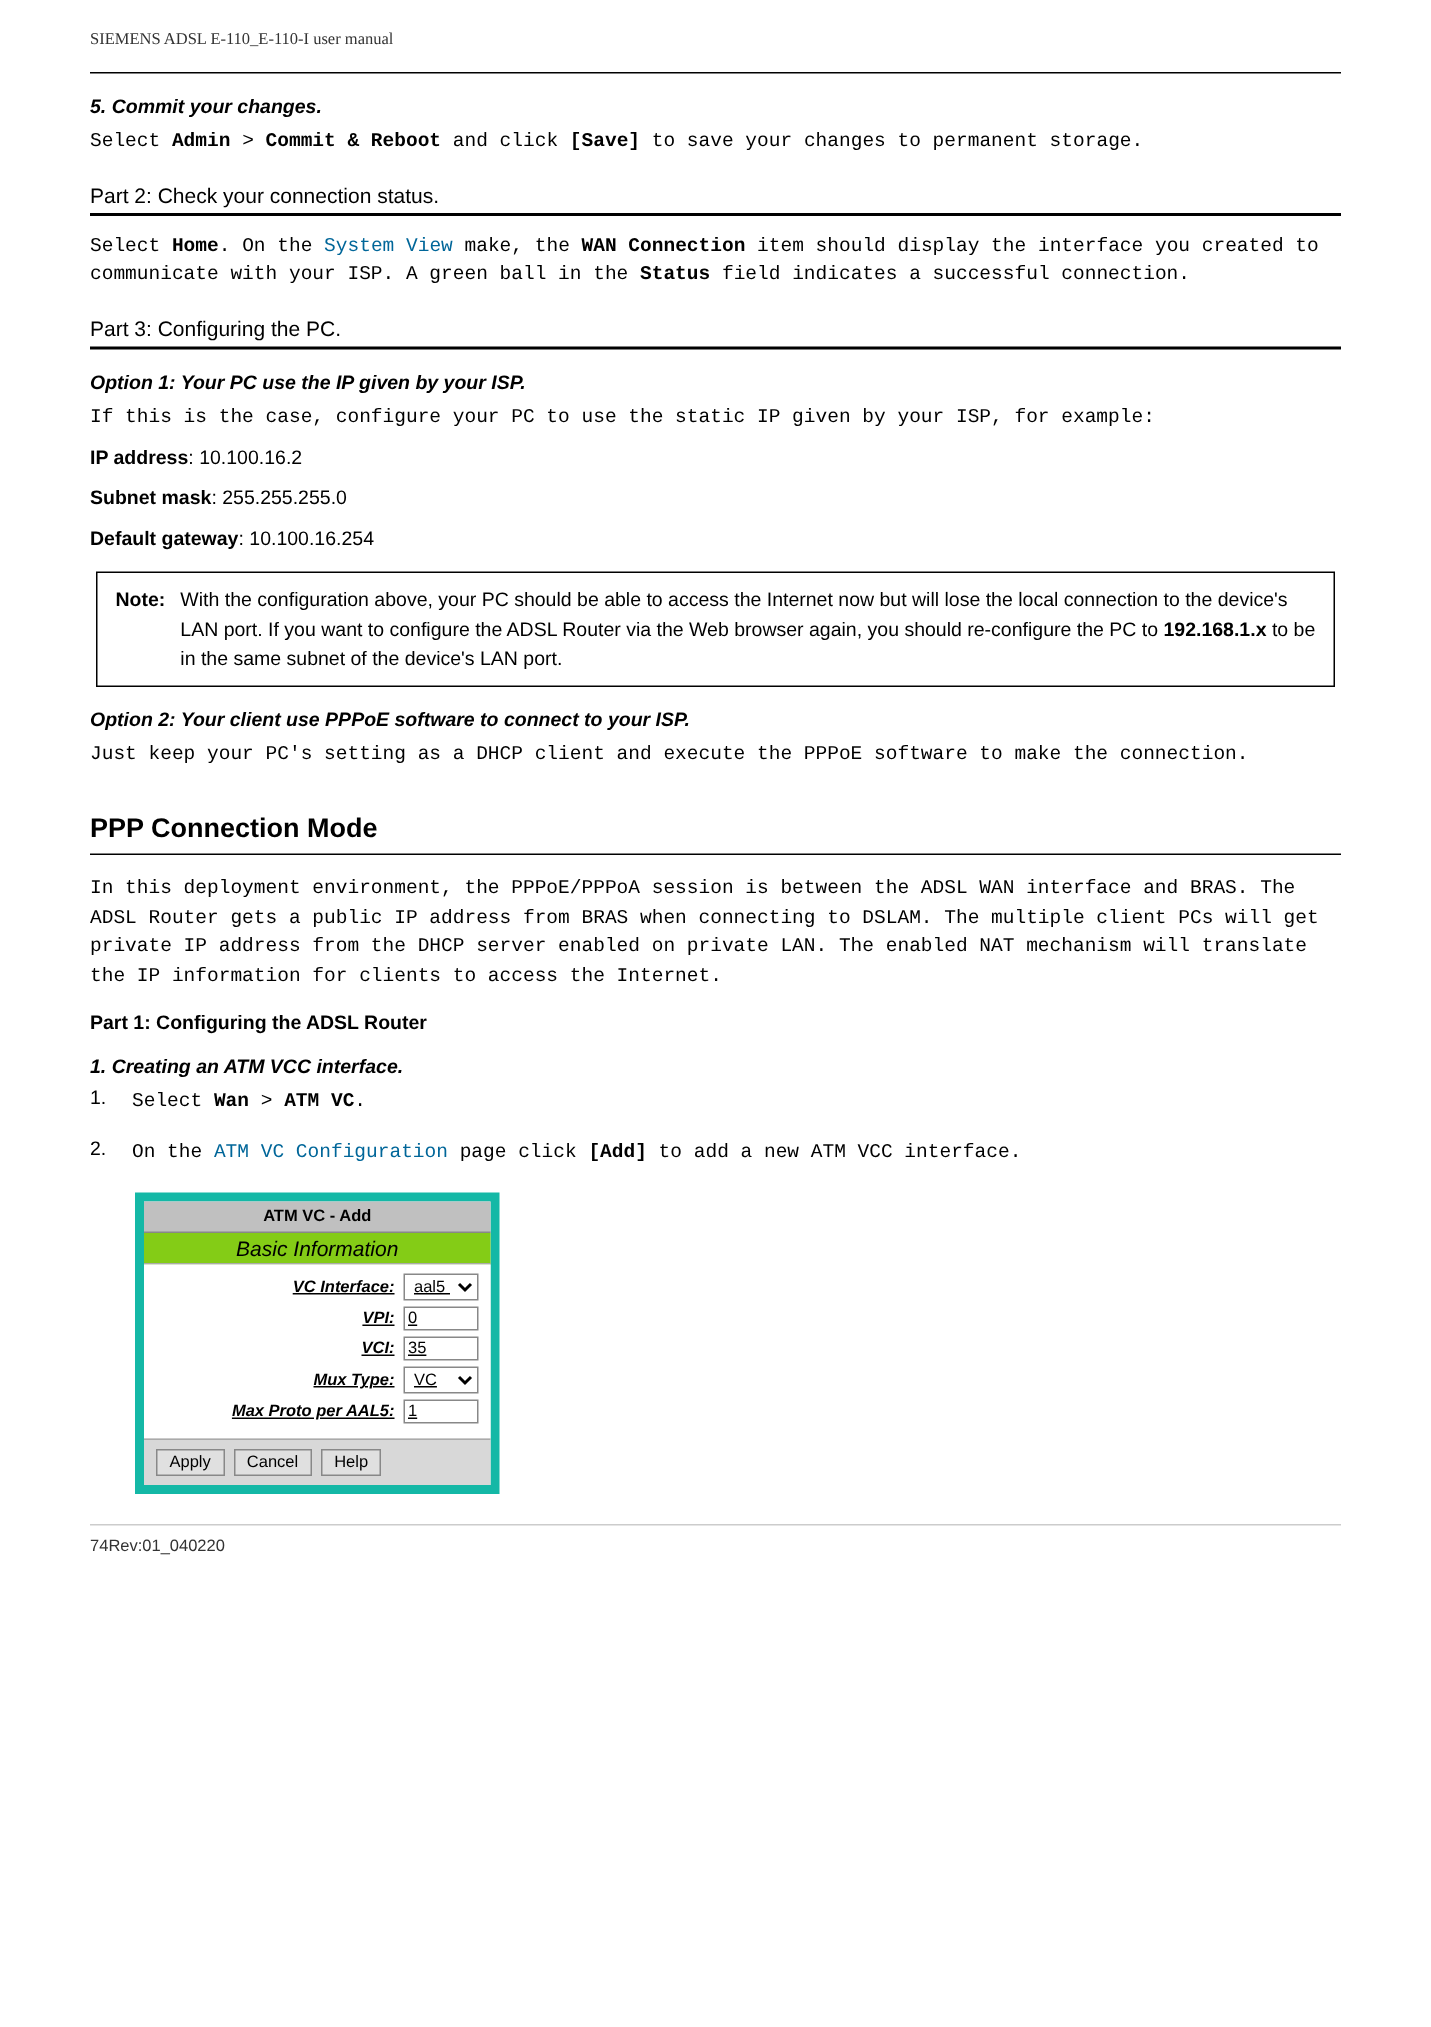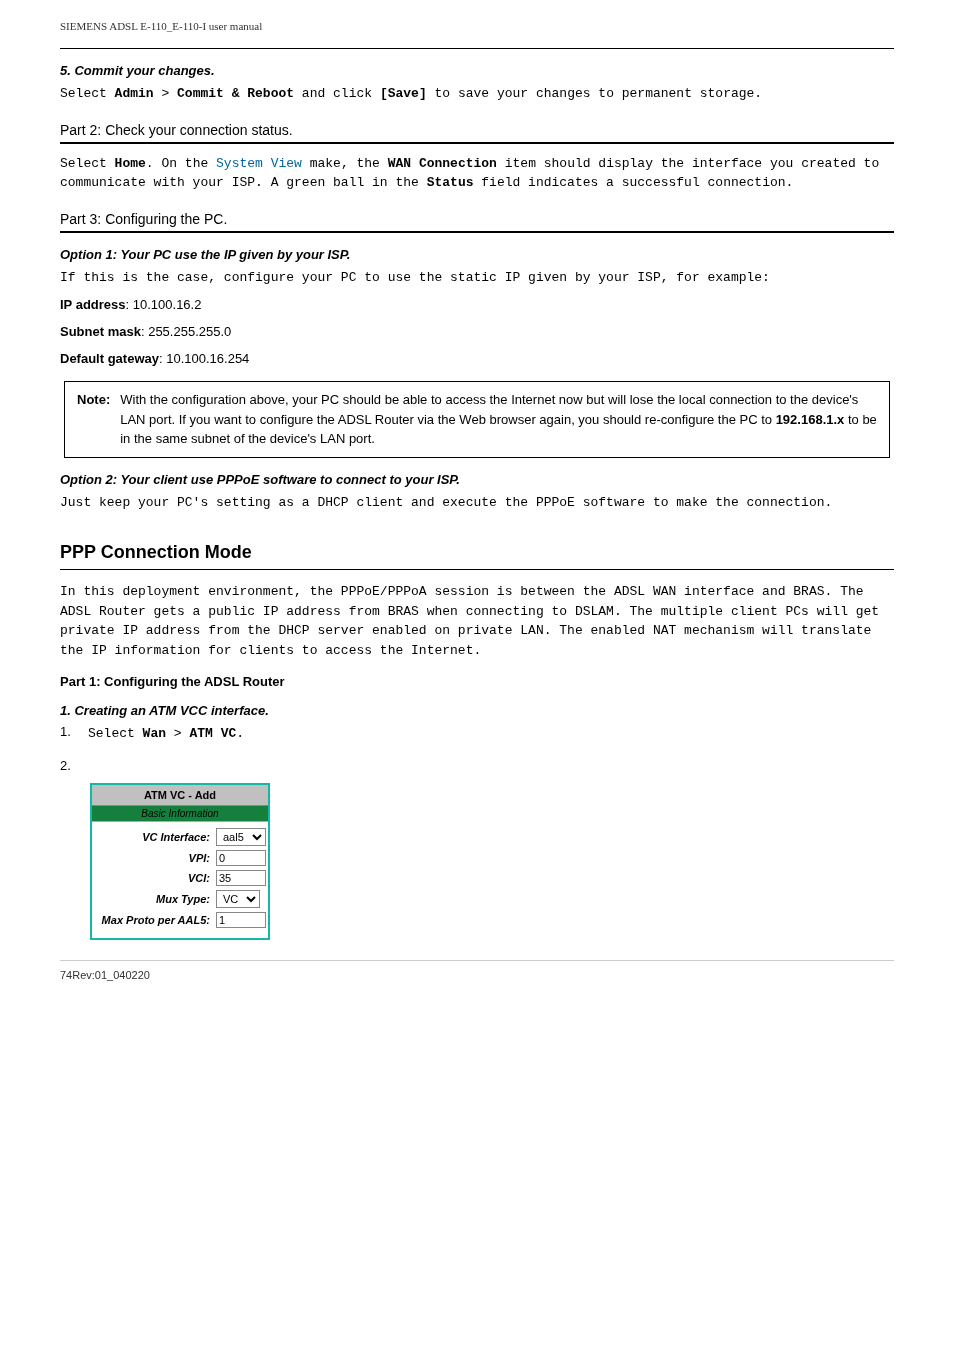--- a/index.html
+++ b/index.html
@@ -212,6 +212,9 @@
 
 <div class="numbered-list-item">
   <span class="num">2.</span>
+  <p>
+    <span>On the </span><span class="link">ATM VC Configuration</span><span> page click </span><span class="bold">[Add]</span><span> to add a new ATM VCC interface.</span>
+  </p>
 </div>
 
 <div class="atm-dialog">

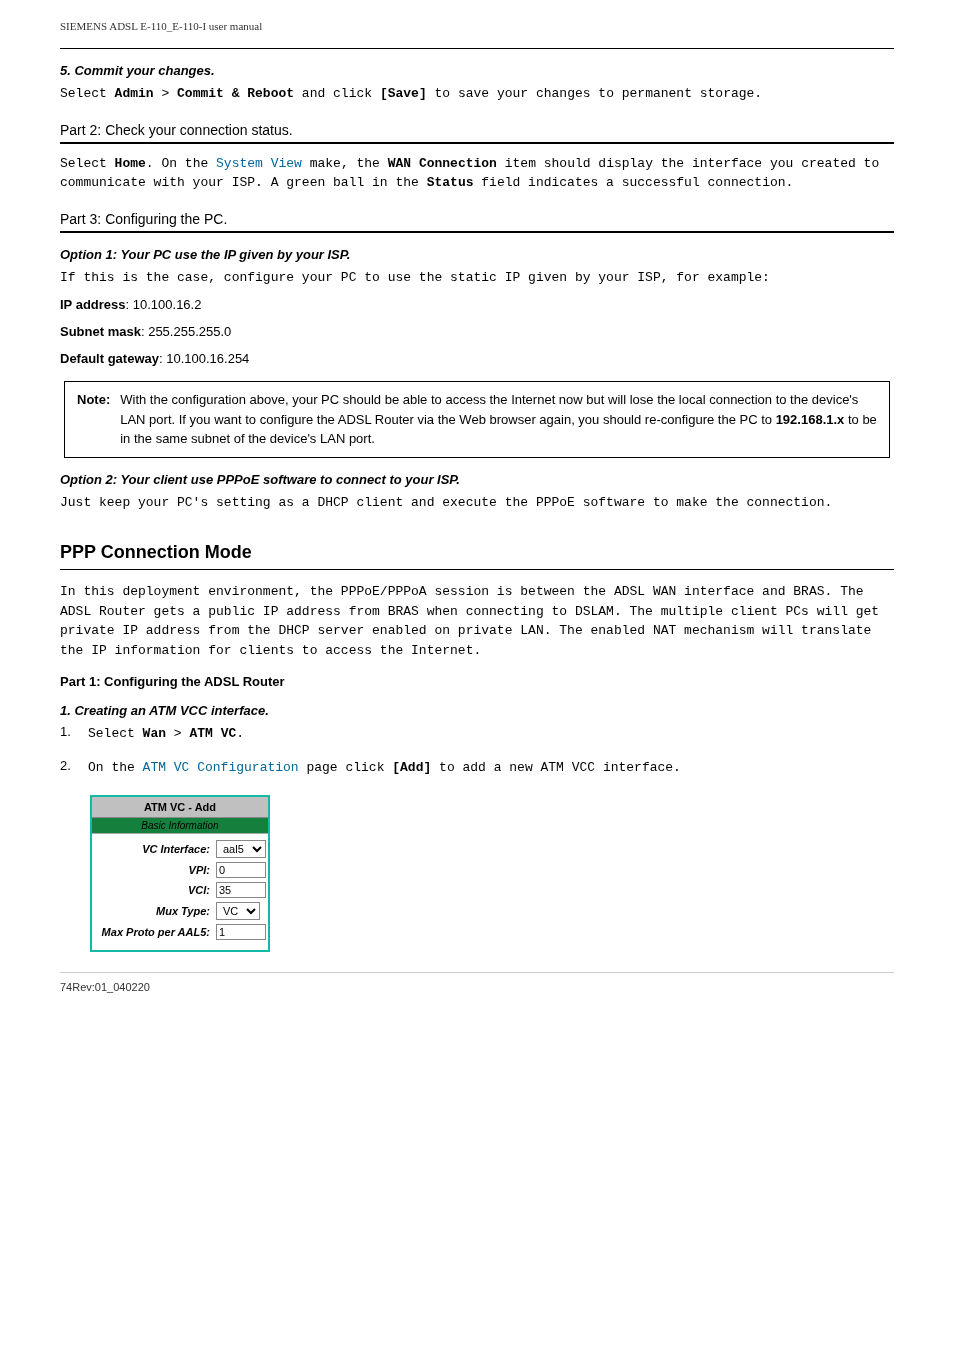--- a/index.html
+++ b/index.html
@@ -79,8 +79,8 @@
       margin-bottom: 12px;
     }
     .atm-dialog {
-      border: 2px solid #14b8a6;
-      width: 180px;
+      border: 6px solid #14b8a6;
+      width: 243px;
       margin: 10px 0 10px 30px;
       font-size: 11px;
     }

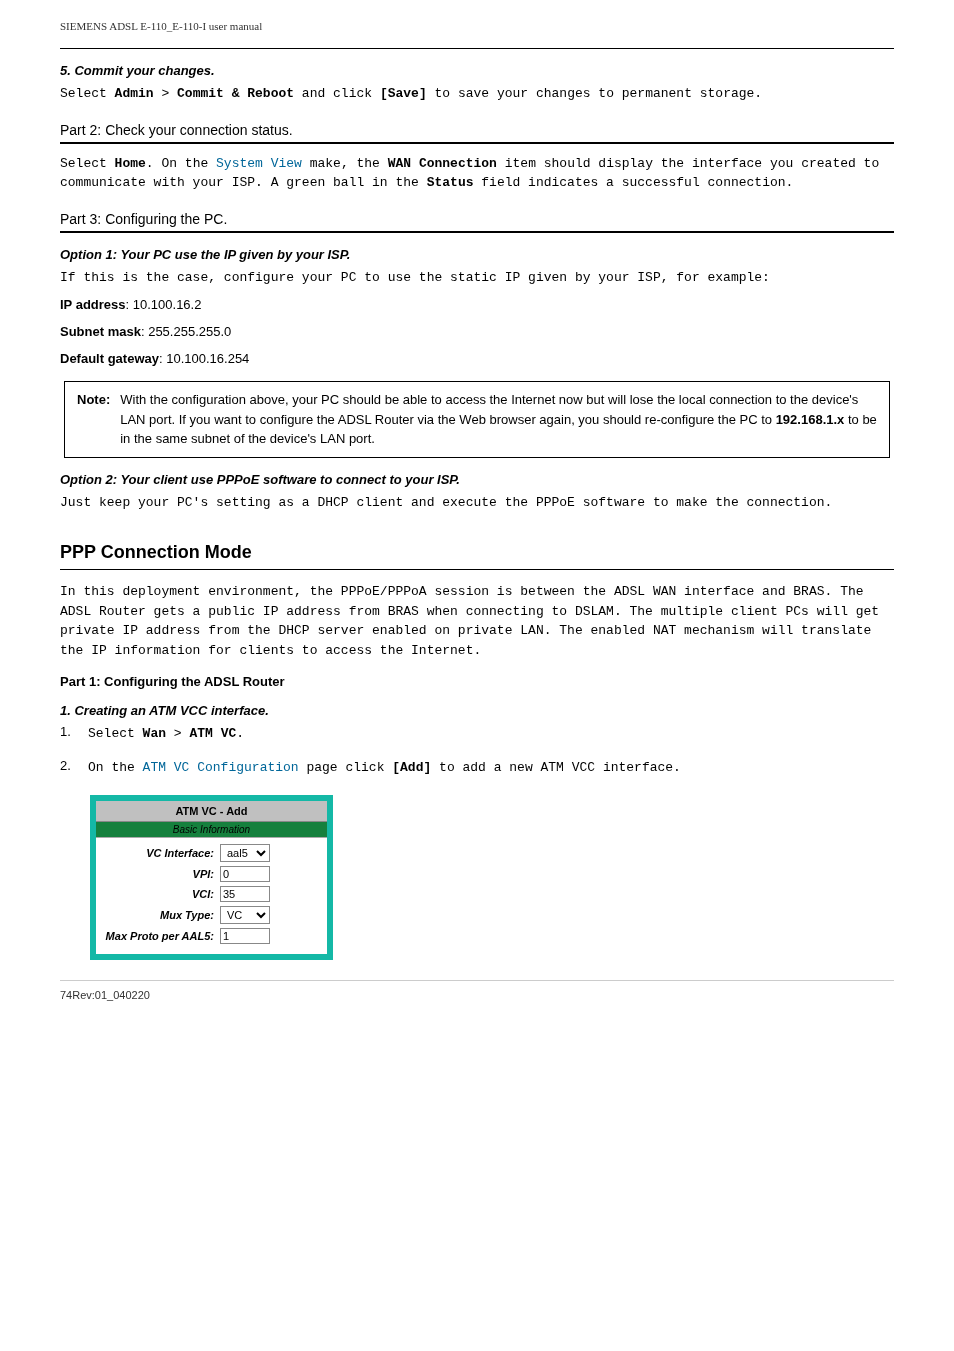--- a/index.html
+++ b/index.html
@@ -93,12 +93,12 @@
       font-size: 11px;
     }
     .atm-dialog-section {
-      background: #15803d;
+      background: #84cc16;
       text-align: center;
       padding: 2px;
       border-bottom: 1px solid #aaa;
       font-style: italic;
-      font-size: 10px;
+      font-size: 14px;
     }
     .atm-dialog-body {
       padding: 6px 8px;

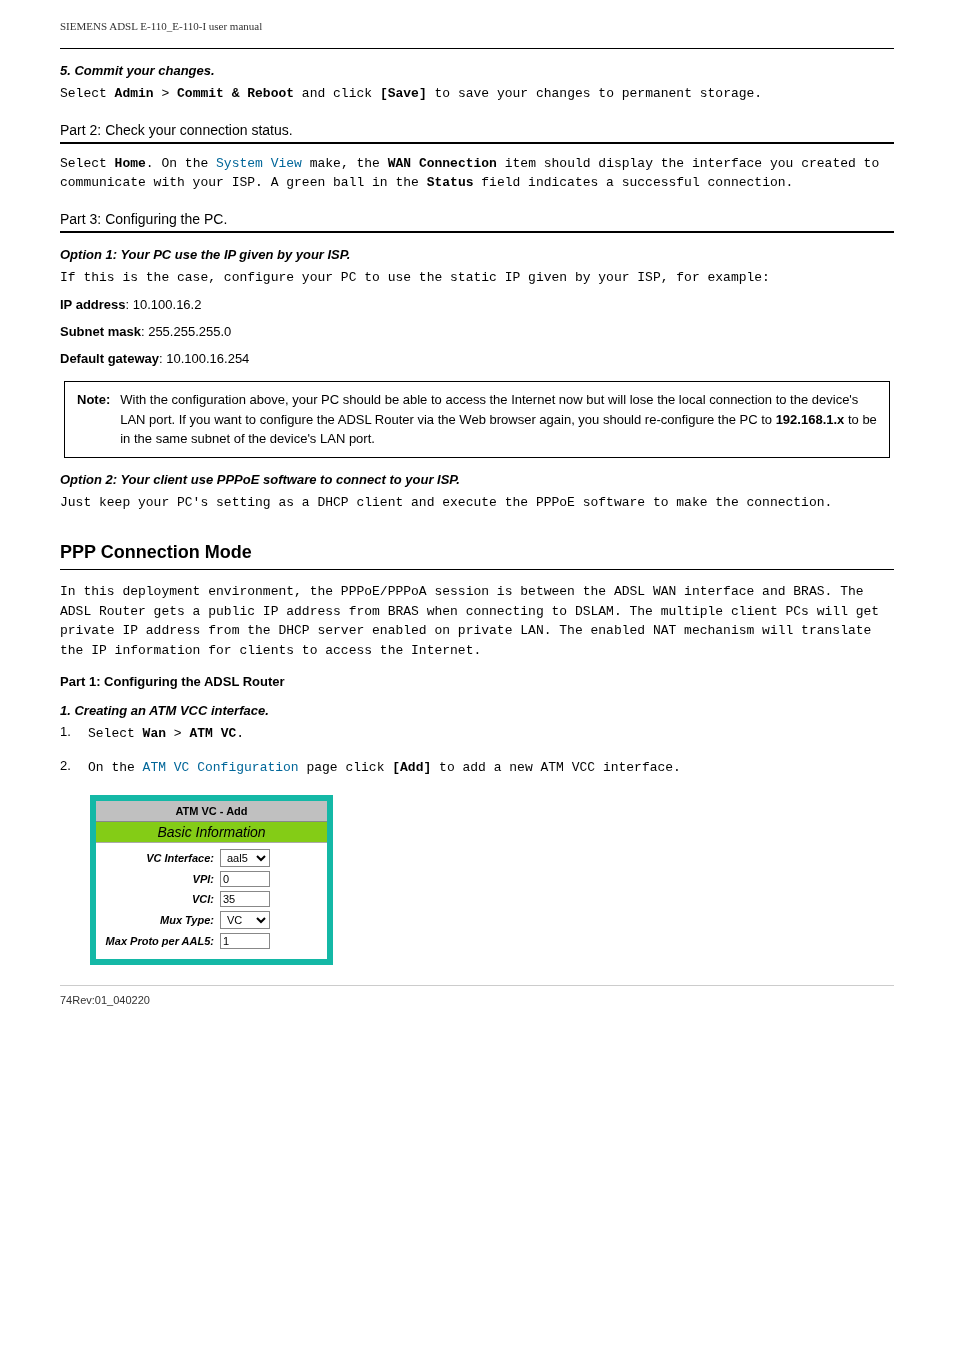--- a/index.html
+++ b/index.html
@@ -108,6 +108,8 @@
       display: flex;
       align-items: center;
       margin-bottom: 4px;
+      justify-content: flex-end;
+      text-decoration: underline;
     }
     .atm-label {
       font-weight: bold;

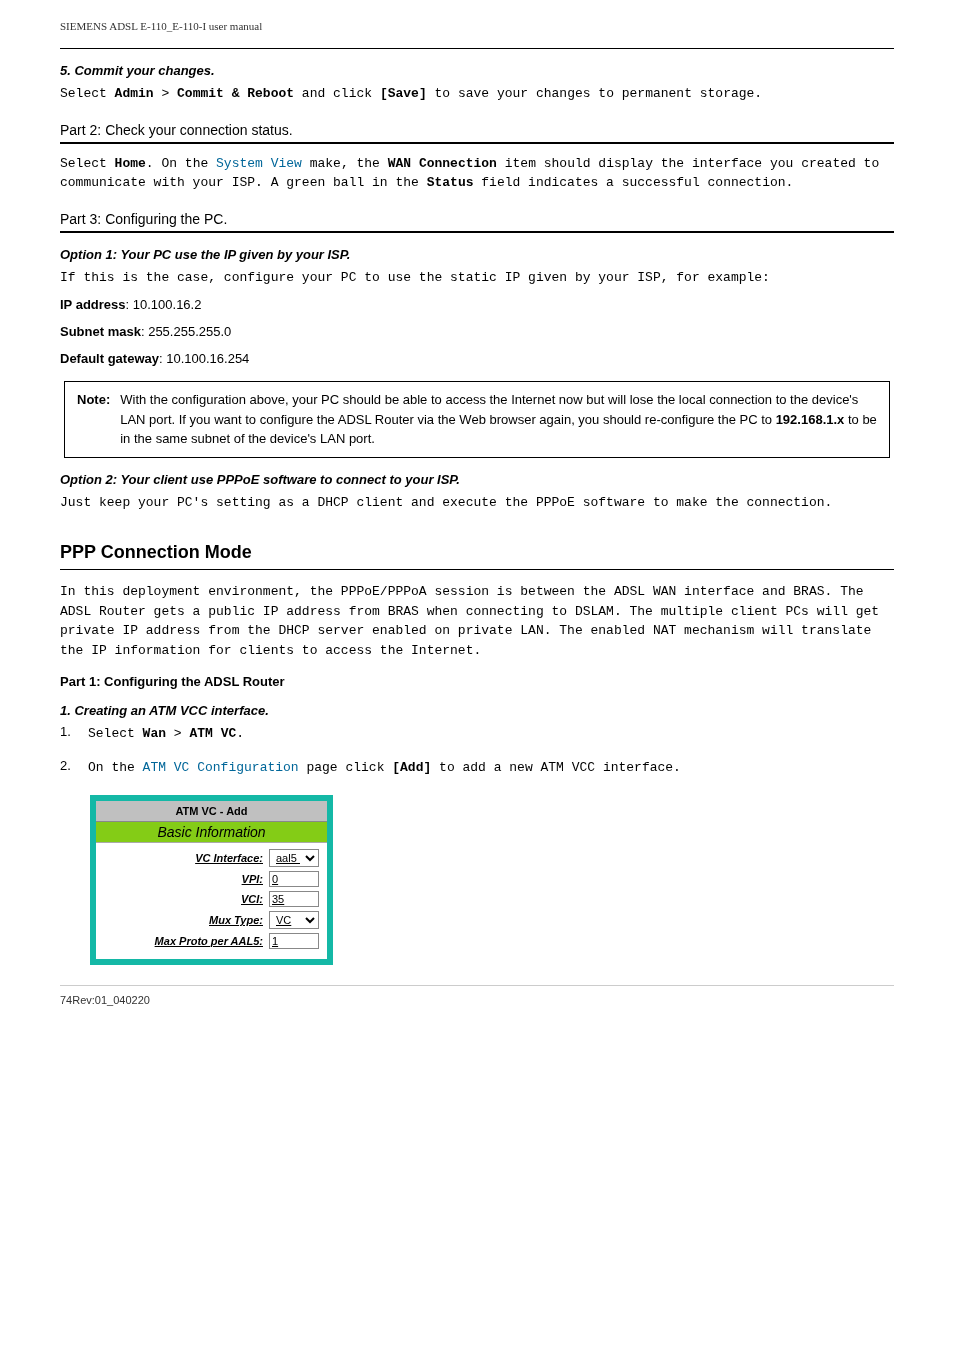--- a/index.html
+++ b/index.html
@@ -253,6 +253,11 @@
       <input class="atm-input" type="text" value="1" style="">
     </div>
   </div>
+  <div class="atm-buttons">
+    <button class="atm-btn">Apply</button>
+    <button class="atm-btn">Cancel</button>
+    <button class="atm-btn">Help</button>
+  </div>
 </div>
 
 <div class="bottom-bar">

